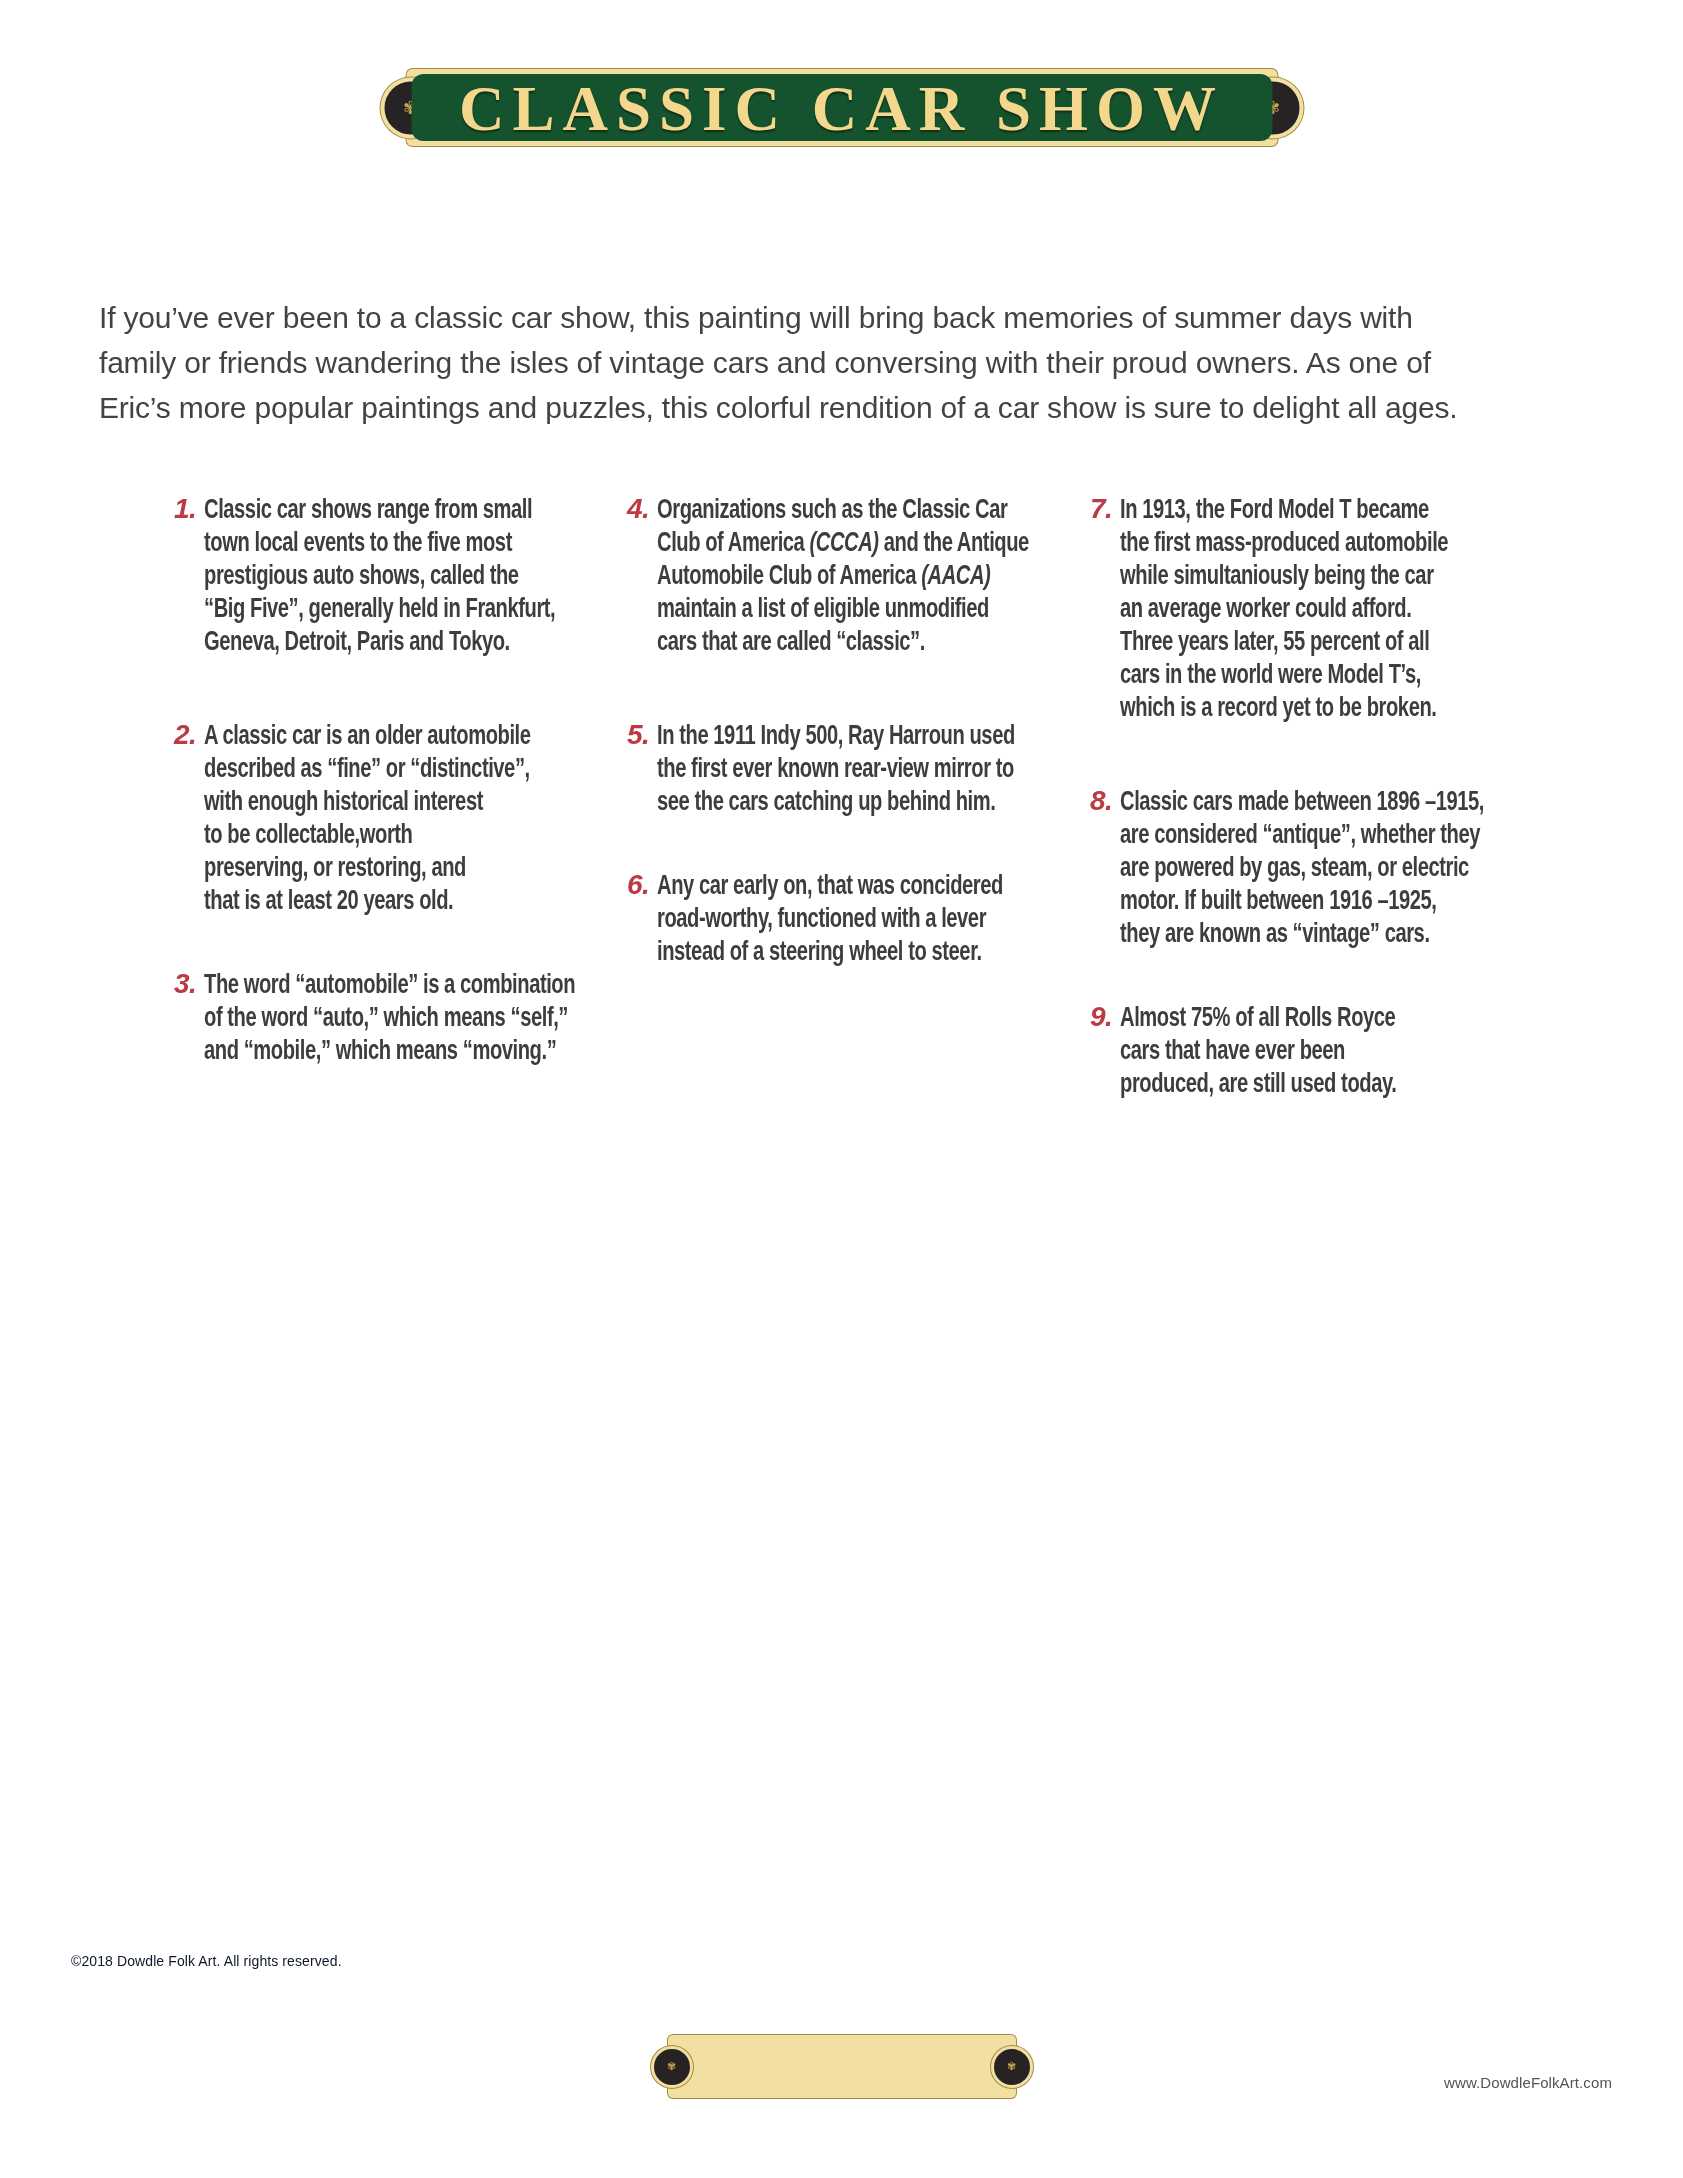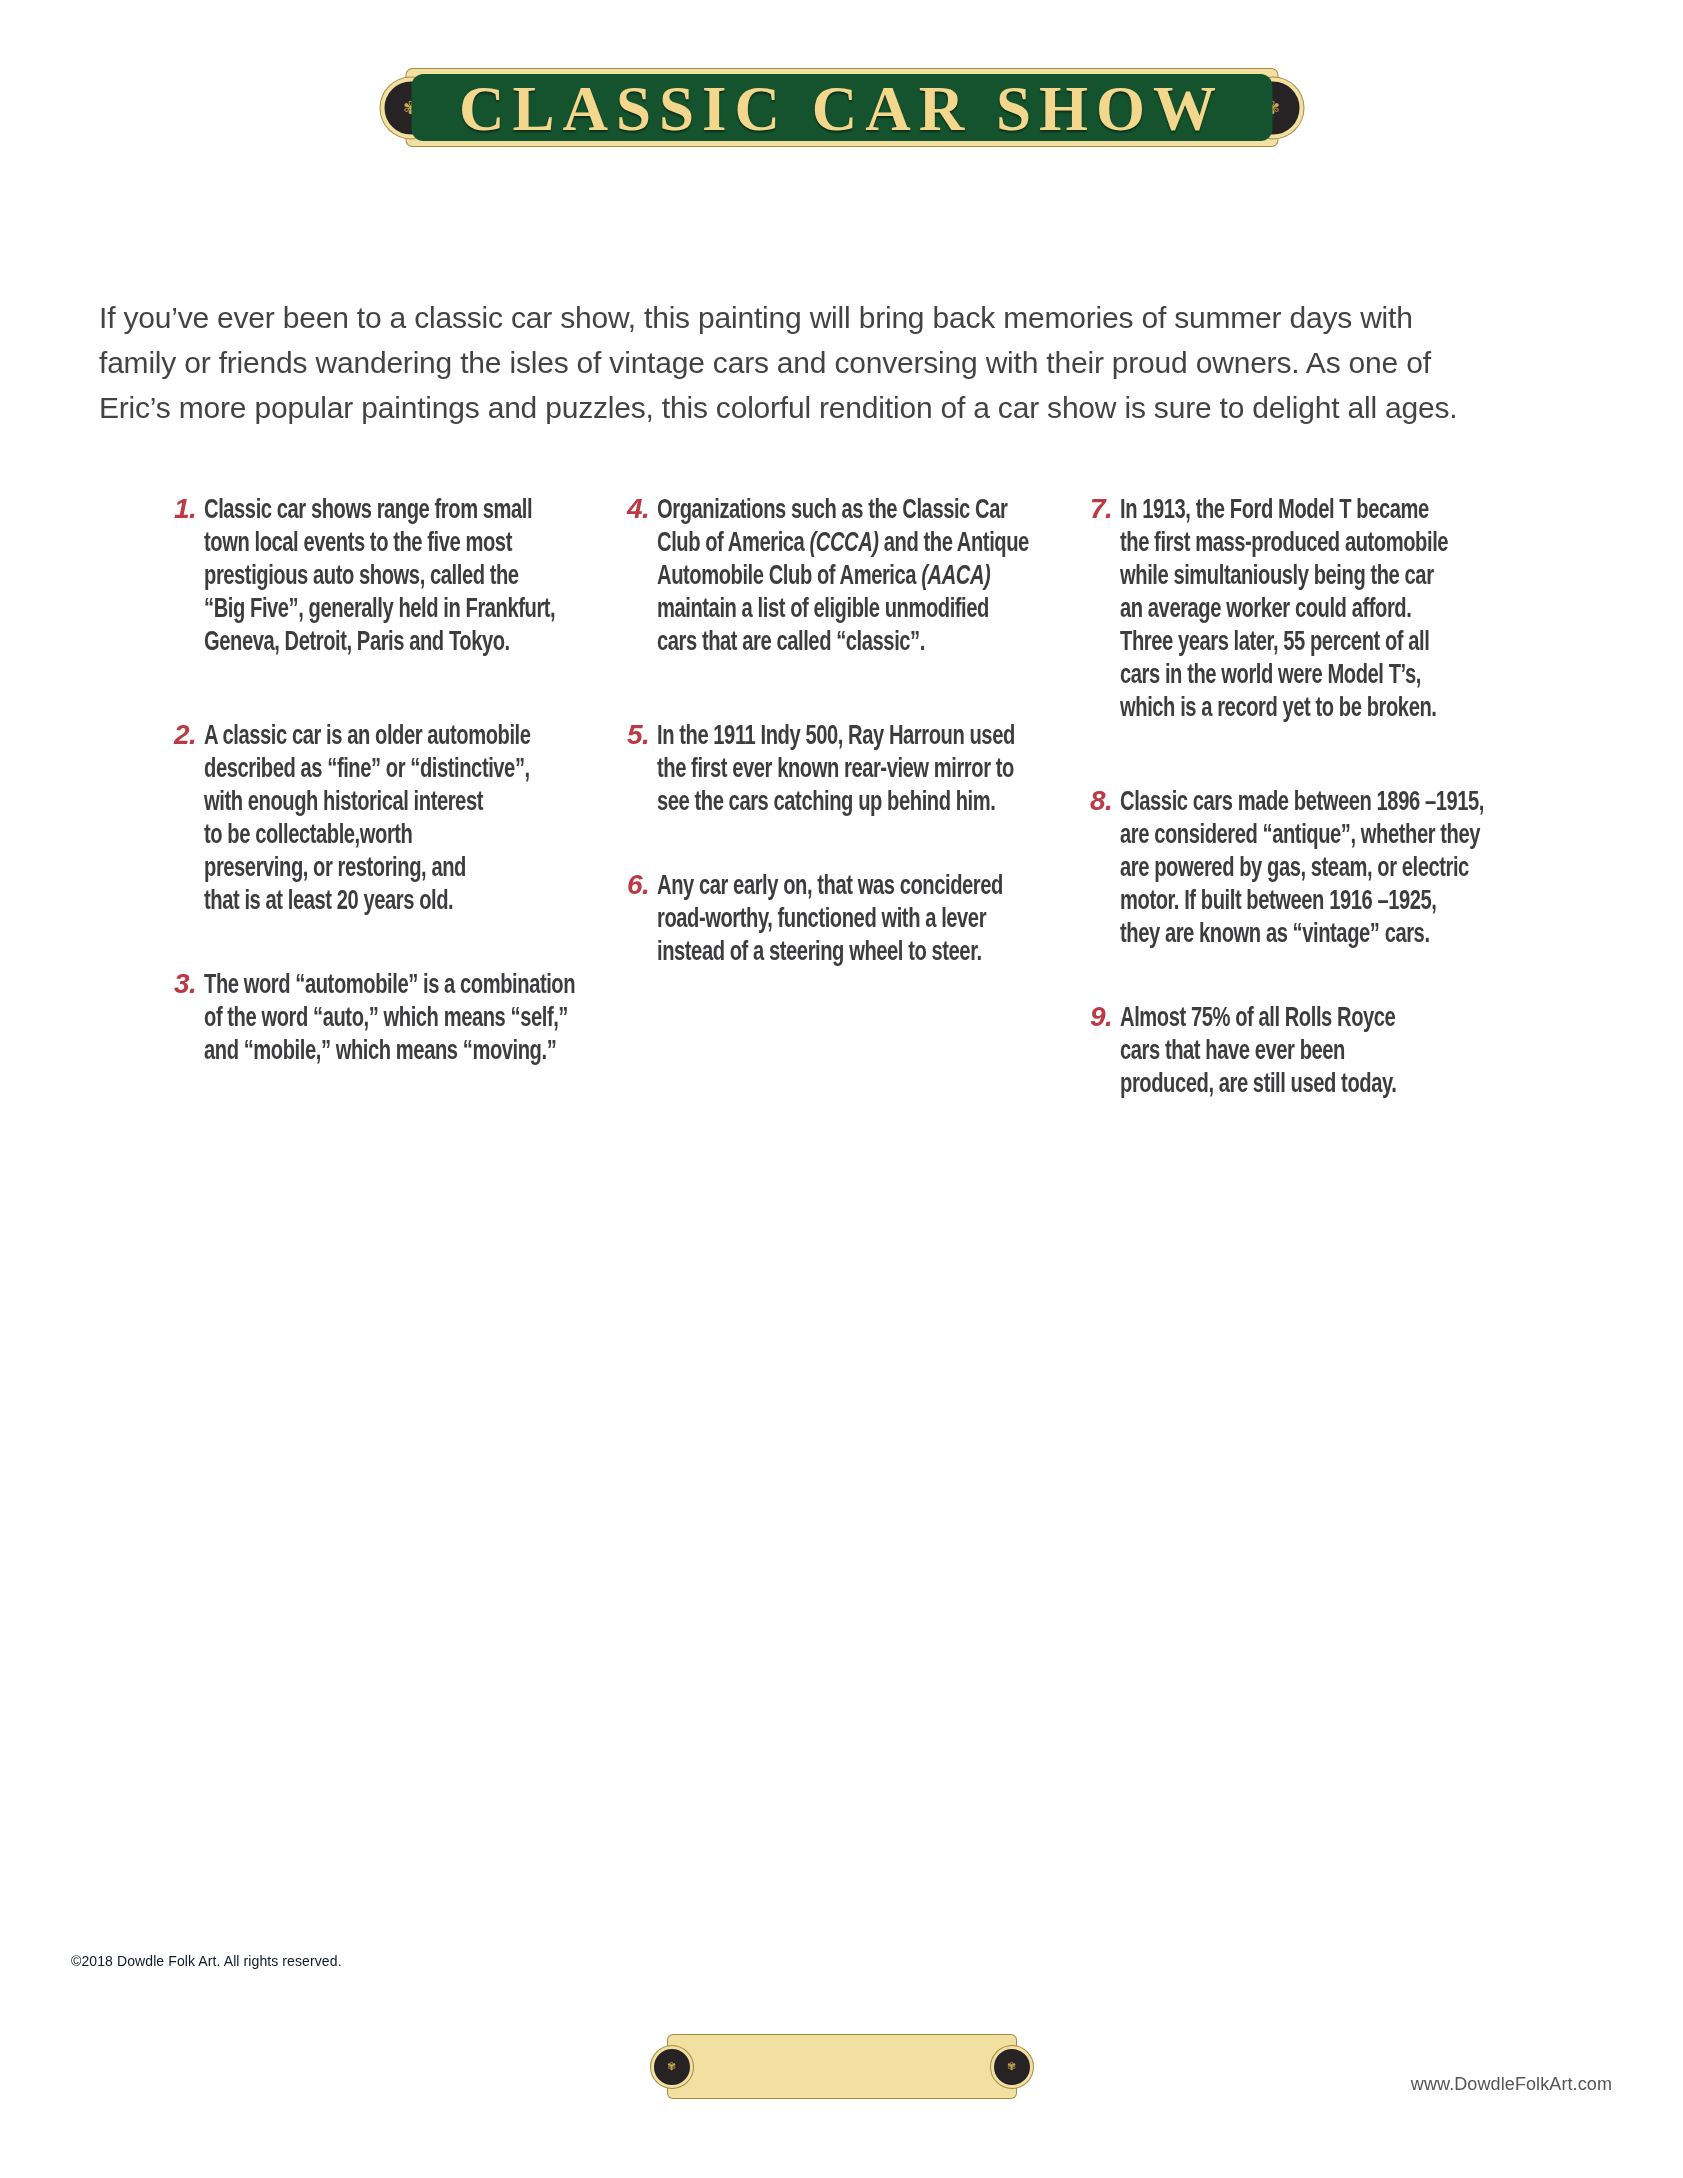--- a/index.html
+++ b/index.html
@@ -82,7 +82,7 @@
   }
   .website {
     position:absolute; right:71px; top:2074px;
-    font-size:18px; color:#545456; letter-spacing:0.1px;
+    font-size:15px; color:#545456; letter-spacing:0.1px;
   }
 </style>
 </head>

